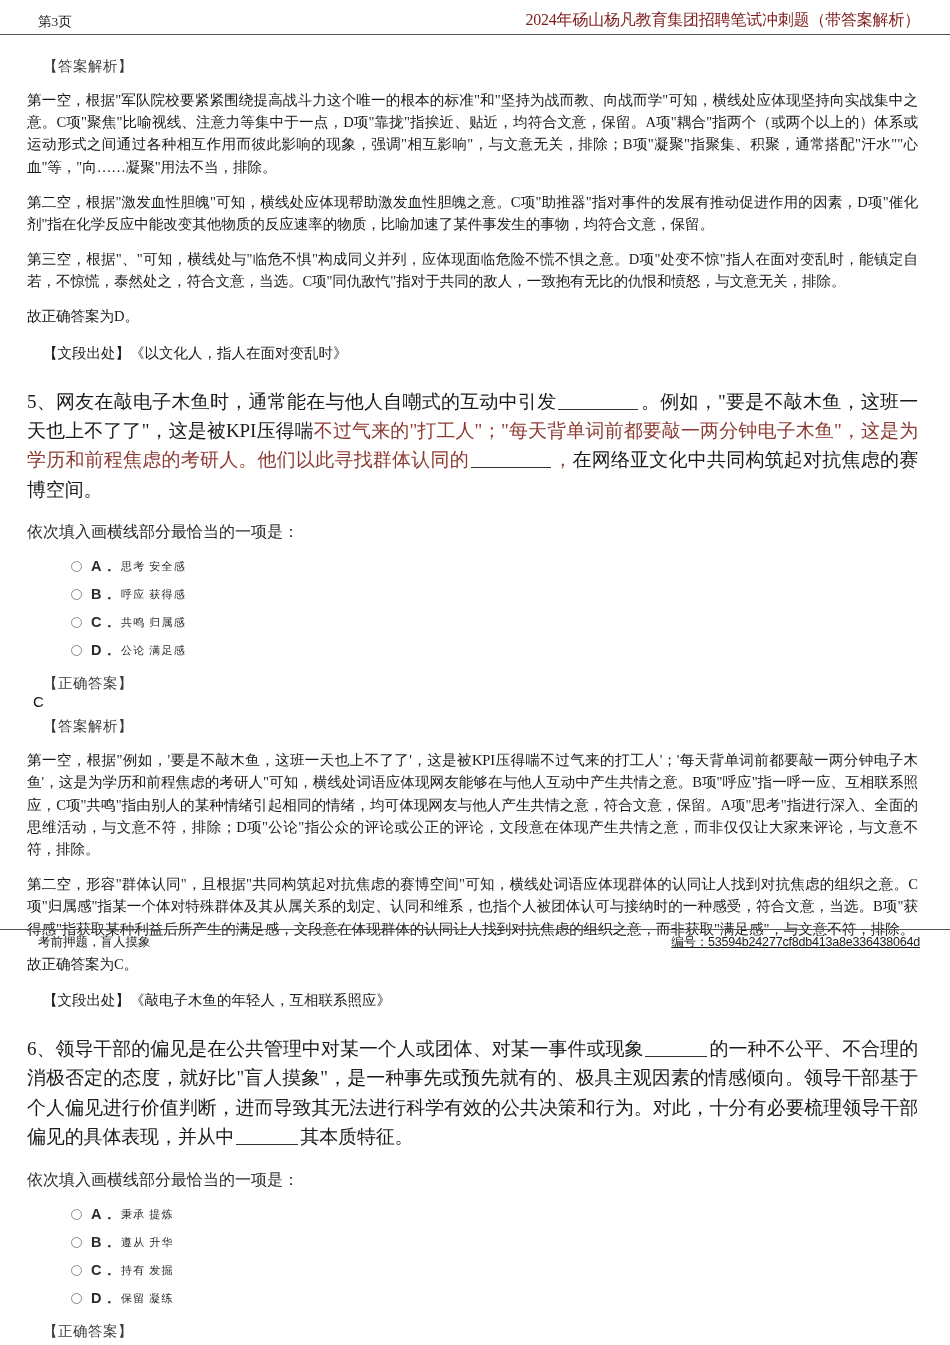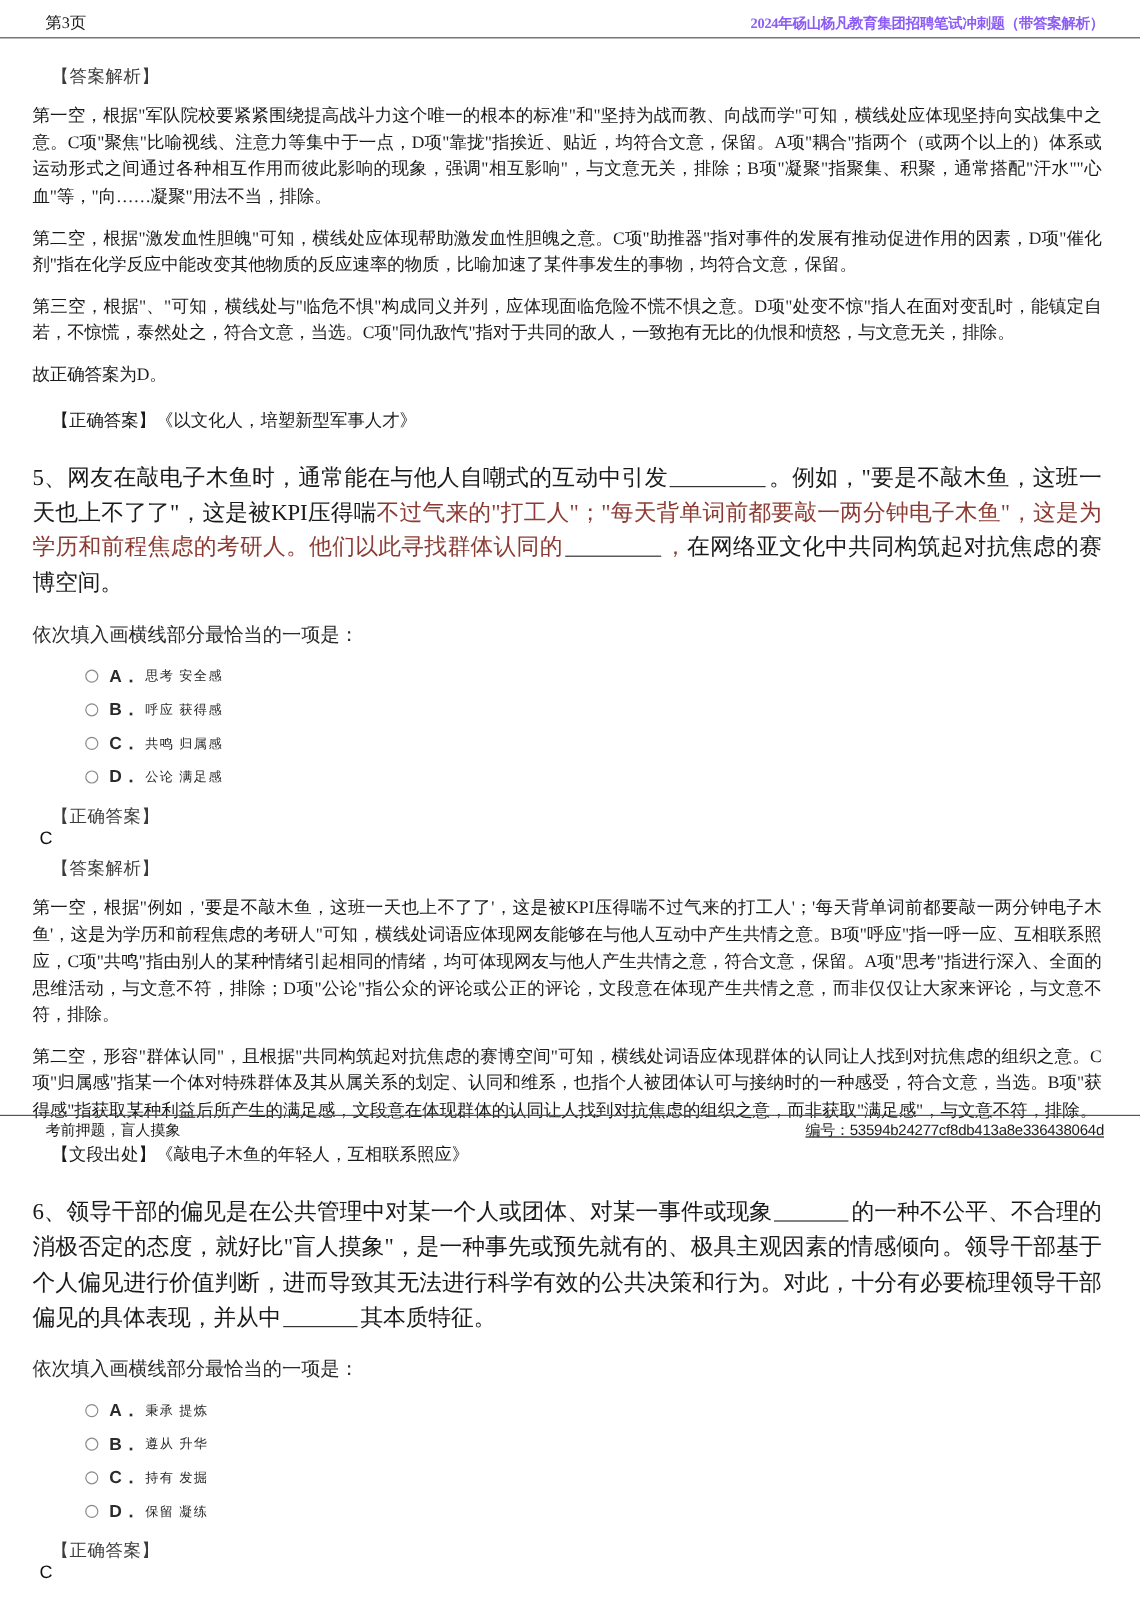--- a/index.html
+++ b/index.html
@@ -40,11 +40,10 @@
     white-space: nowrap;
   }
   .page-header .hdr-right {
-    font-size: 12px;
-    color: #8b5cf6;
+    font-size: 16px;
+    color: #7f1d1d;
     white-space: nowrap;
     letter-spacing: -0.2px;
-    font-weight: bold;
   }
 
   

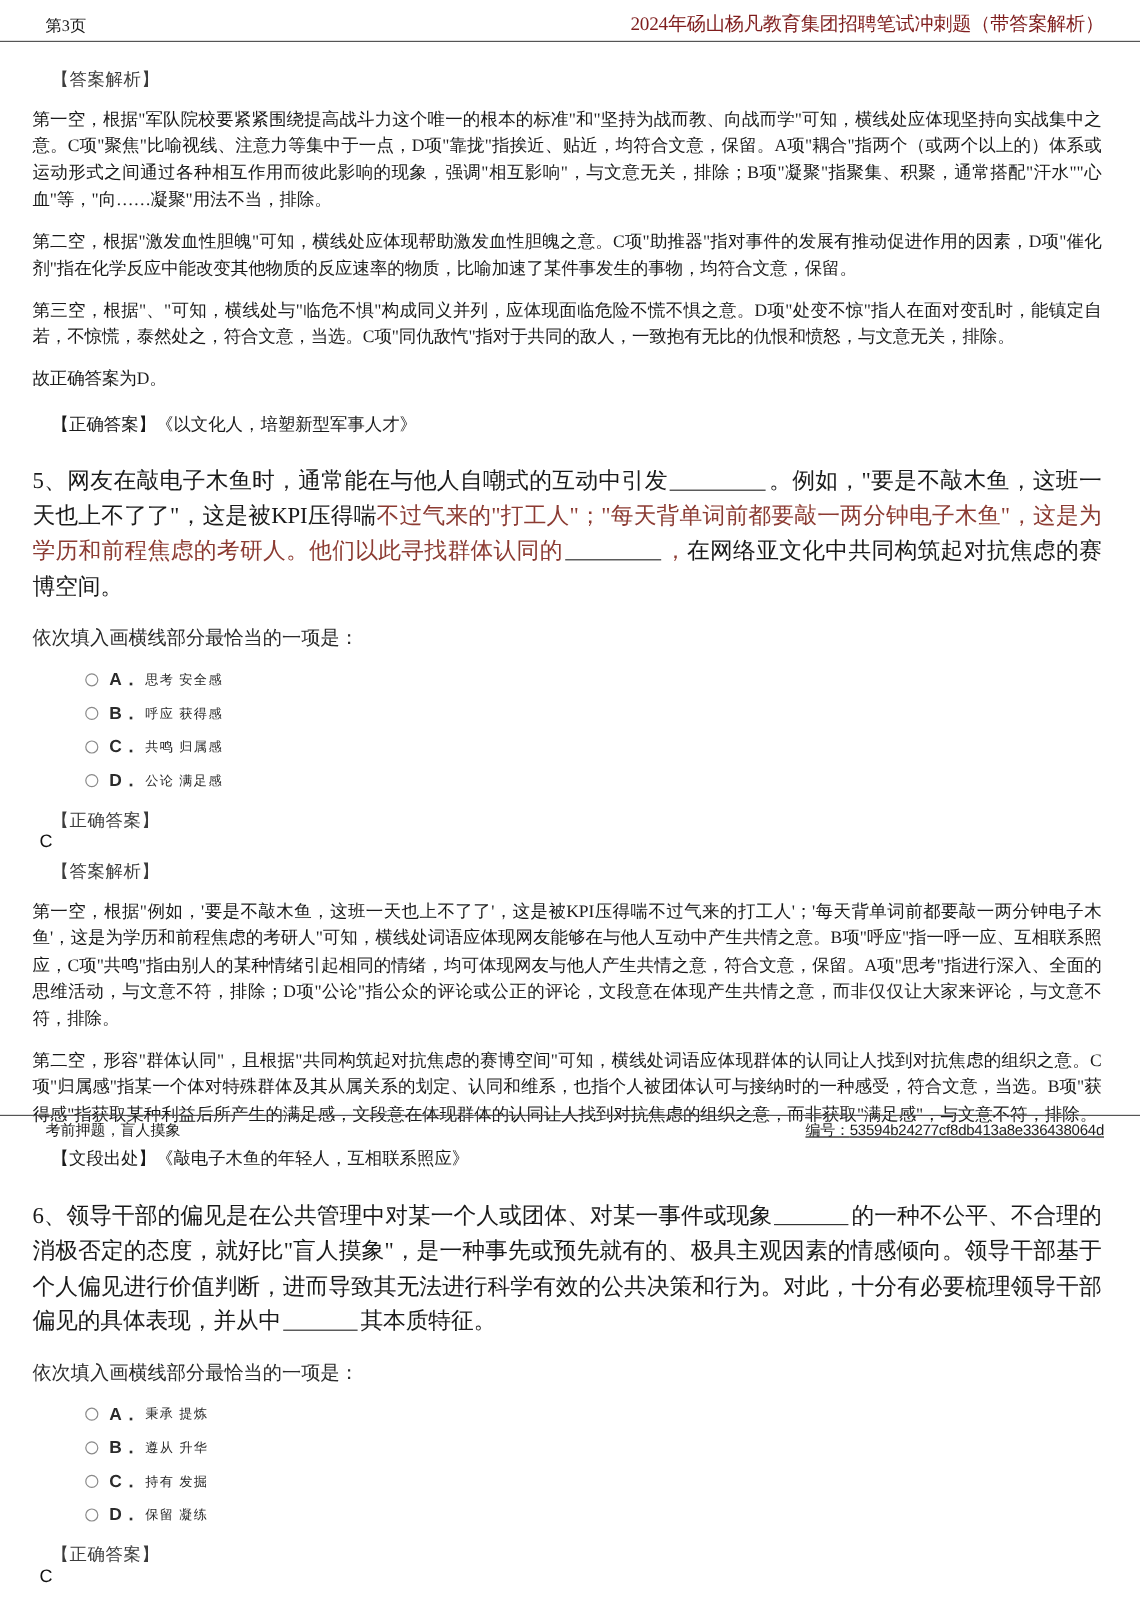--- a/index.html
+++ b/index.html
@@ -194,7 +194,7 @@
       <div class="para">第二空，根据"激发血性胆魄"可知，横线处应体现帮助激发血性胆魄之意。C项"助推器"指对事件的发展有推动促进作用的因素，D项"催化剂"指在化学反应中能改变其他物质的反应速率的物质，比喻加速了某件事发生的事物，均符合文意，保留。</div>
       <div class="para">第三空，根据"、"可知，横线处与"临危不惧"构成同义并列，应体现面临危险不慌不惧之意。D项"处变不惊"指人在面对变乱时，能镇定自若，不惊慌，泰然处之，符合文意，当选。C项"同仇敌忾"指对于共同的敌人，一致抱有无比的仇恨和愤怒，与文意无关，排除。</div>
       <div class="para">故正确答案为D。</div>
-      <div class="source-line">【正确答案】《以文化人，培塑新型军事人才》</div>
+      <div class="source-line">【文段出处】《以文化人，指人在面对变乱时》</div>
     </div>
 
     <div class="question">

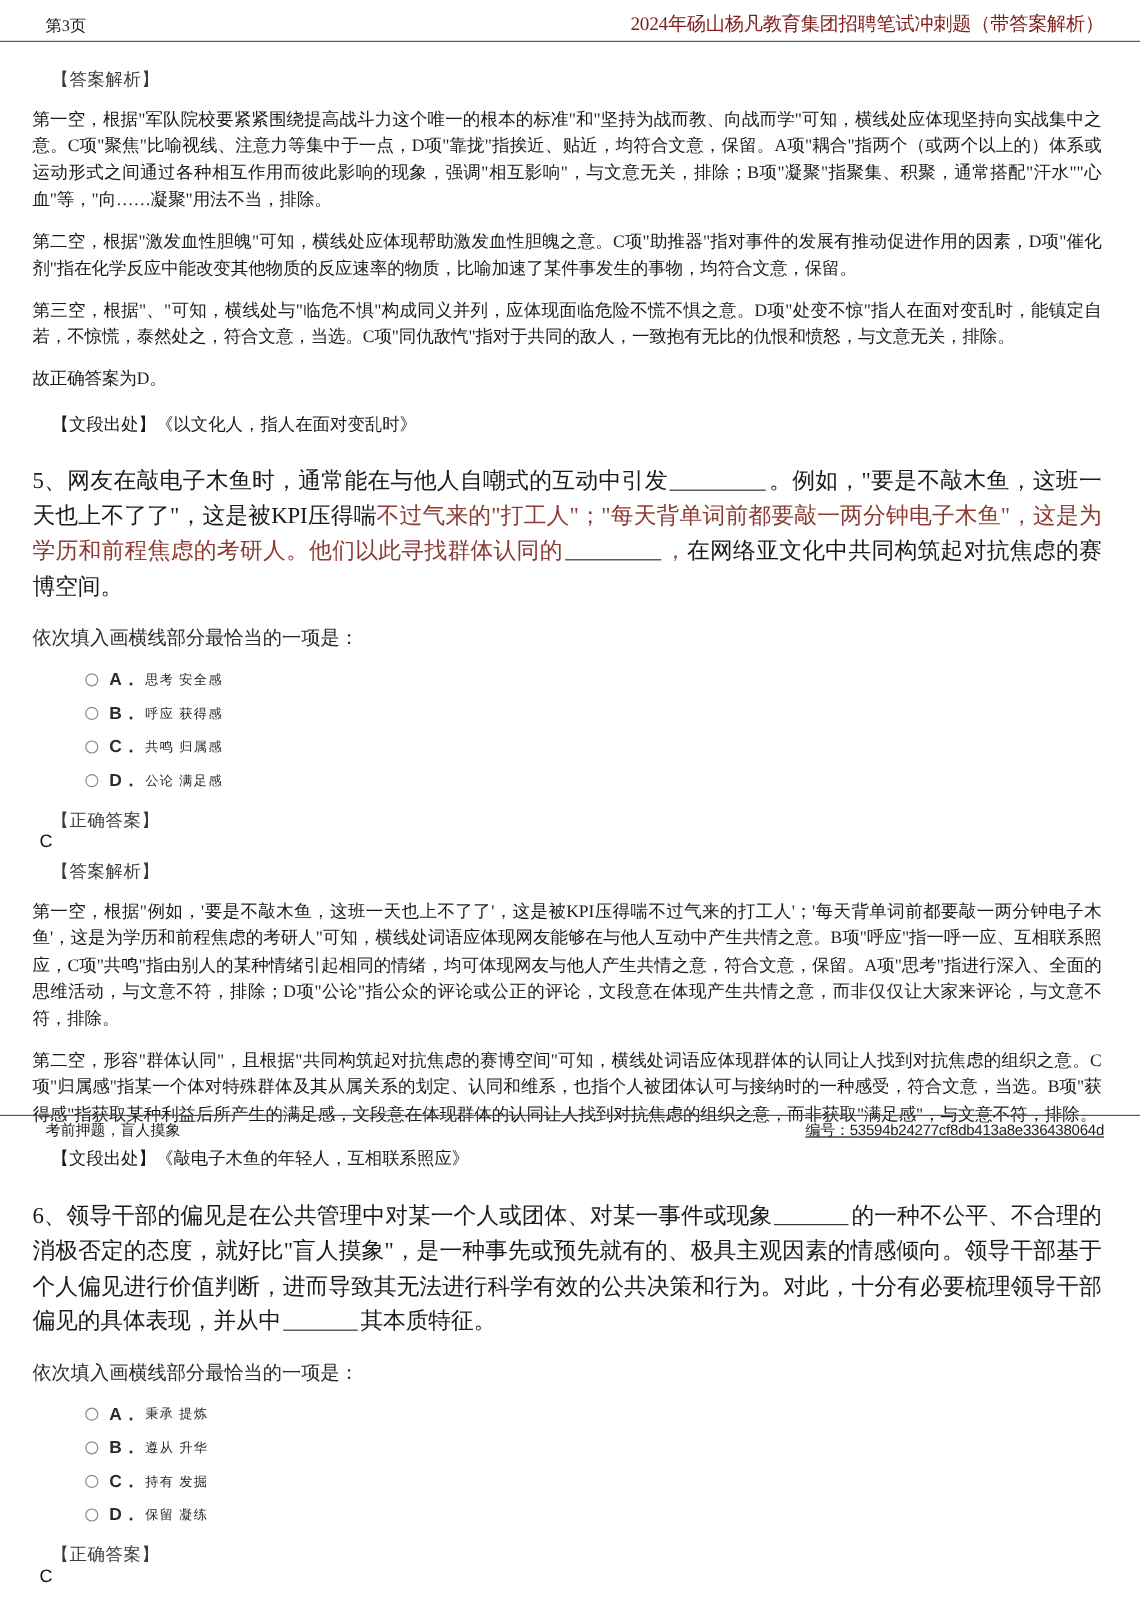--- a/index.html
+++ b/index.html
@@ -233,6 +233,7 @@
         <div class="section-label" style="margin-top:6px;">【答案解析】</div>
         <div class="para">第一空，根据"例如，'要是不敲木鱼，这班一天也上不了了'，这是被KPI压得喘不过气来的打工人'；'每天背单词前都要敲一两分钟电子木鱼'，这是为学历和前程焦虑的考研人"可知，横线处词语应体现网友能够在与他人互动中产生共情之意。B项"呼应"指一呼一应、互相联系照应，C项"共鸣"指由别人的某种情绪引起相同的情绪，均可体现网友与他人产生共情之意，符合文意，保留。A项"思考"指进行深入、全面的思维活动，与文意不符，排除；D项"公论"指公众的评论或公正的评论，文段意在体现产生共情之意，而非仅仅让大家来评论，与文意不符，排除。</div>
         <div class="para">第二空，形容"群体认同"，且根据"共同构筑起对抗焦虑的赛博空间"可知，横线处词语应体现群体的认同让人找到对抗焦虑的组织之意。C项"归属感"指某一个体对特殊群体及其从属关系的划定、认同和维系，也指个人被团体认可与接纳时的一种感受，符合文意，当选。B项"获得感"指获取某种利益后所产生的满足感，文段意在体现群体的认同让人找到对抗焦虑的组织之意，而非获取"满足感"，与文意不符，排除。</div>
+        <div class="para">故正确答案为C。</div>
         <div class="source-line">【文段出处】《敲电子木鱼的年轻人，互相联系照应》</div>
       </div>
     </div>

